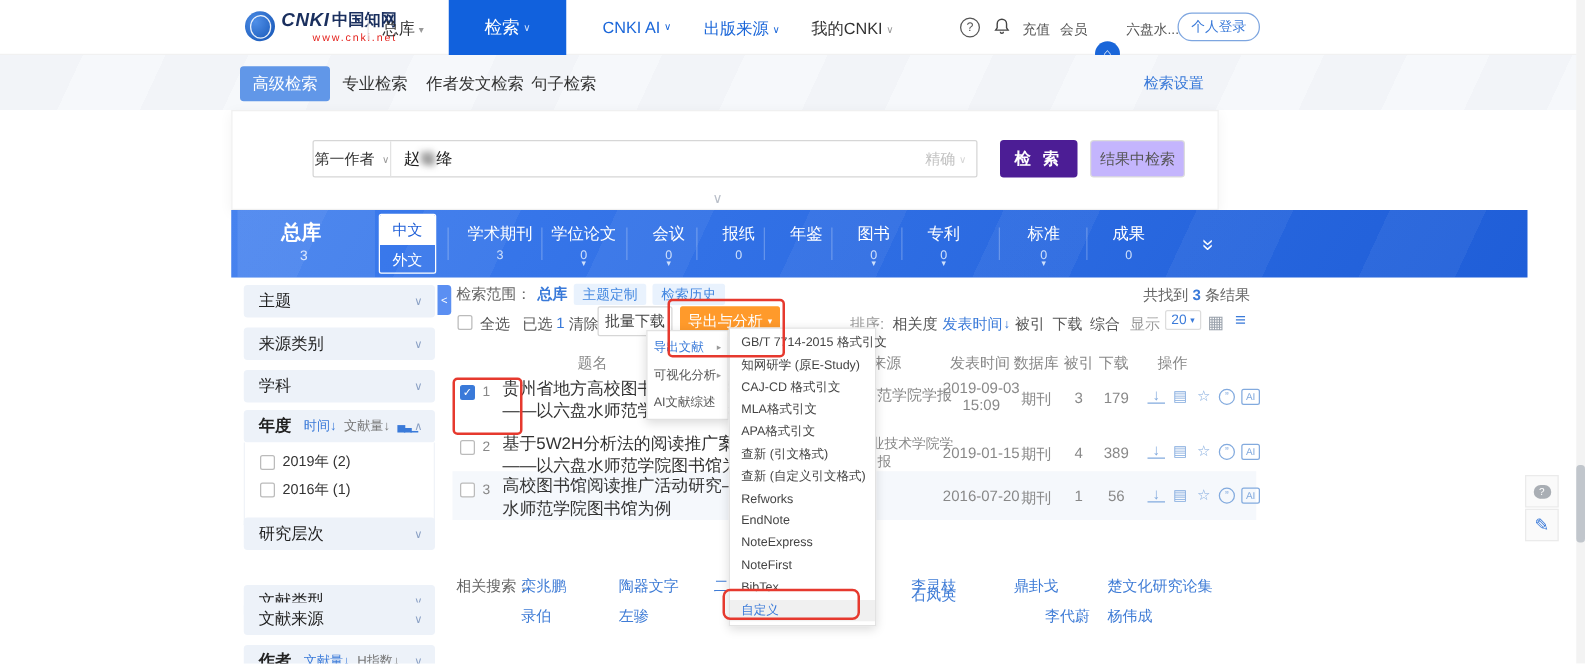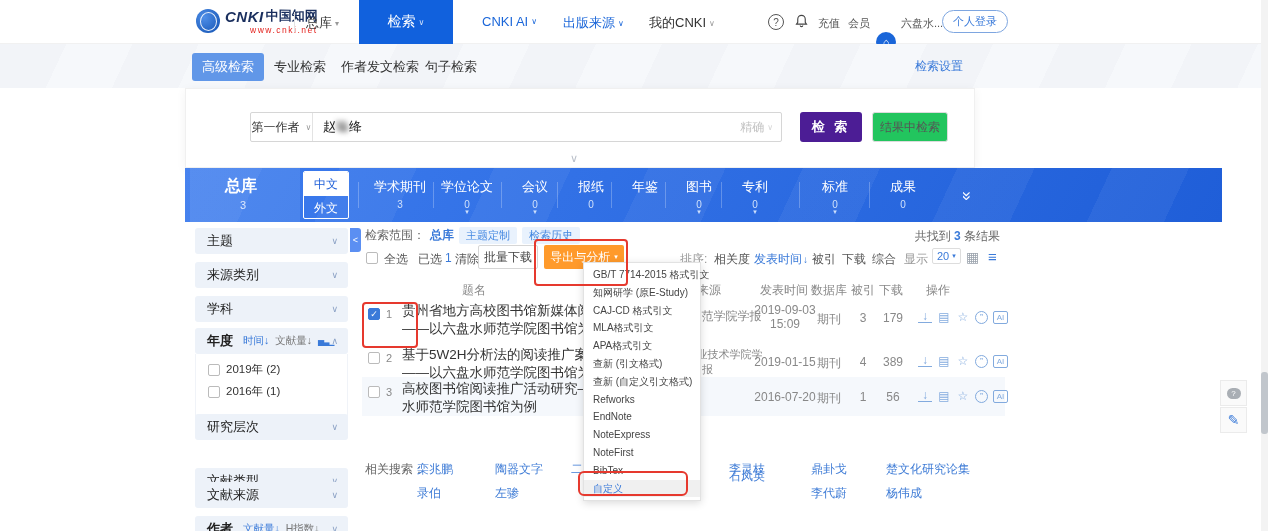--- a/index.html
+++ b/index.html
@@ -42,7 +42,7 @@
   .blurred { filter:blur(2.5px); }
   .match-seg { font-size:12px; color:#c2c2c2; padding-right:8px; display:flex; gap:3px; align-items:center; }
   .btn-search { left:800px; top:112px; width:62px; height:30px; background:#4c1d95; color:#fff; font-size:13px; font-weight:bold; border-radius:3px; display:flex; align-items:center; justify-content:center; letter-spacing:3px; }
-  .btn-inresult { left:872px; top:112px; width:76px; height:30px; background:#22c55e; border:1px solid #dcdcdc; color:#555; font-size:12px; border-radius:3px; display:flex; align-items:center; justify-content:center; }
+  .btn-inresult { left:872px; top:112px; width:76px; height:30px; background:#c4b5fd; border:1px solid #dcdcdc; color:#555; font-size:12px; border-radius:3px; display:flex; align-items:center; justify-content:center; }
   .collapse-chev { left:570px; top:152px; color:#b9bfc9; font-size:11px; }
 
   

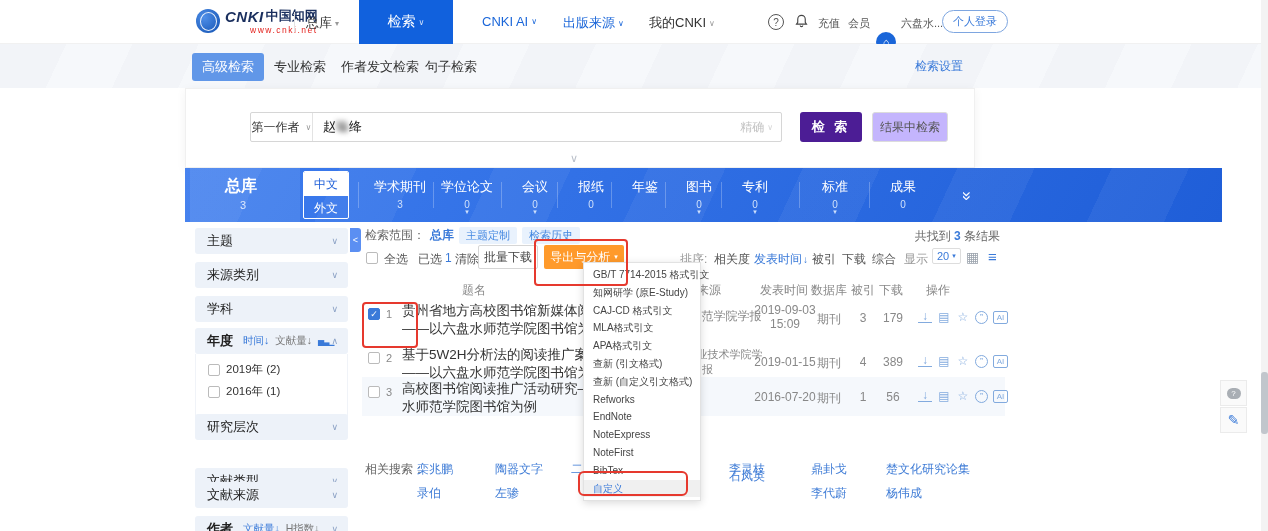--- a/index.html
+++ b/index.html
@@ -443,6 +443,19 @@
   <div class="abs rel-item" style="left:811px;top:485px;">李代蔚</div>
   <div class="abs rel-item" style="left:886px;top:485px;">杨伟成</div>
 
+  <div class="abs menu1">
+    <div class="menu1-item on">
+      <span>导出文献</span>
+      <span class="m-arrow">▸</span>
+    </div>
+    <div class="menu1-item">
+      <span>可视化分析</span>
+      <span class="m-arrow">▸</span>
+    </div>
+    <div class="menu1-item">
+      <span>AI文献综述</span>
+    </div>
+  </div>
 
   <div class="abs menu2">
     <div class="menu2-item">GB/T 7714-2015 格式引文</div>

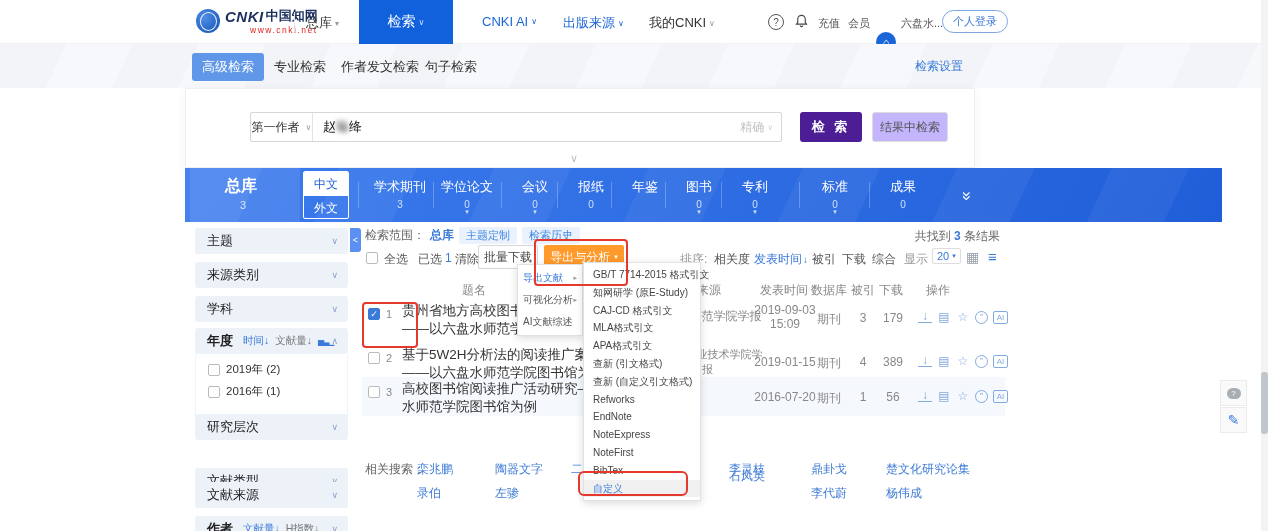--- a/index.html
+++ b/index.html
@@ -440,7 +440,7 @@
   <div class="abs rel-item" style="left:495px;top:485px;">左骖</div>
   <div class="abs rel-item" style="left:571px;top:485px;"></div>
   <div class="abs rel-item" style="left:729px;top:468px;">石凤英</div>
-  <div class="abs rel-item" style="left:811px;top:485px;">李代蔚</div>
+  <div class="abs rel-item" style="left:836px;top:485px;">李代蔚</div>
   <div class="abs rel-item" style="left:886px;top:485px;">杨伟成</div>
 
   <div class="abs menu1">

